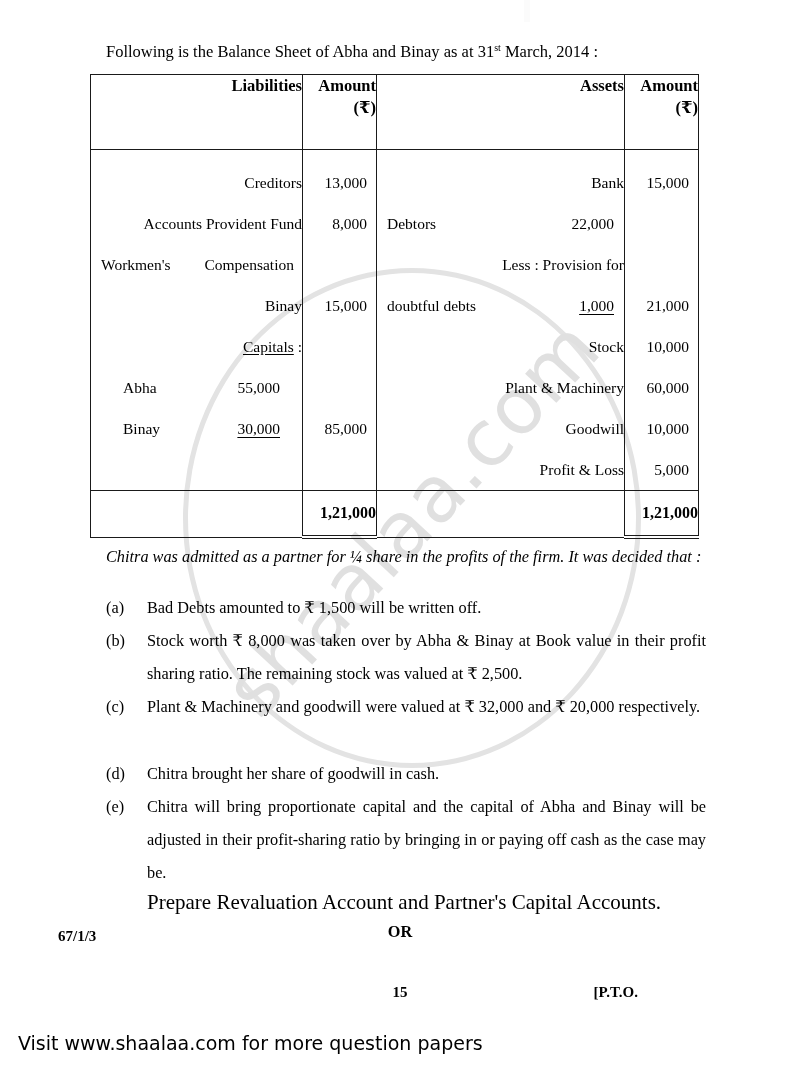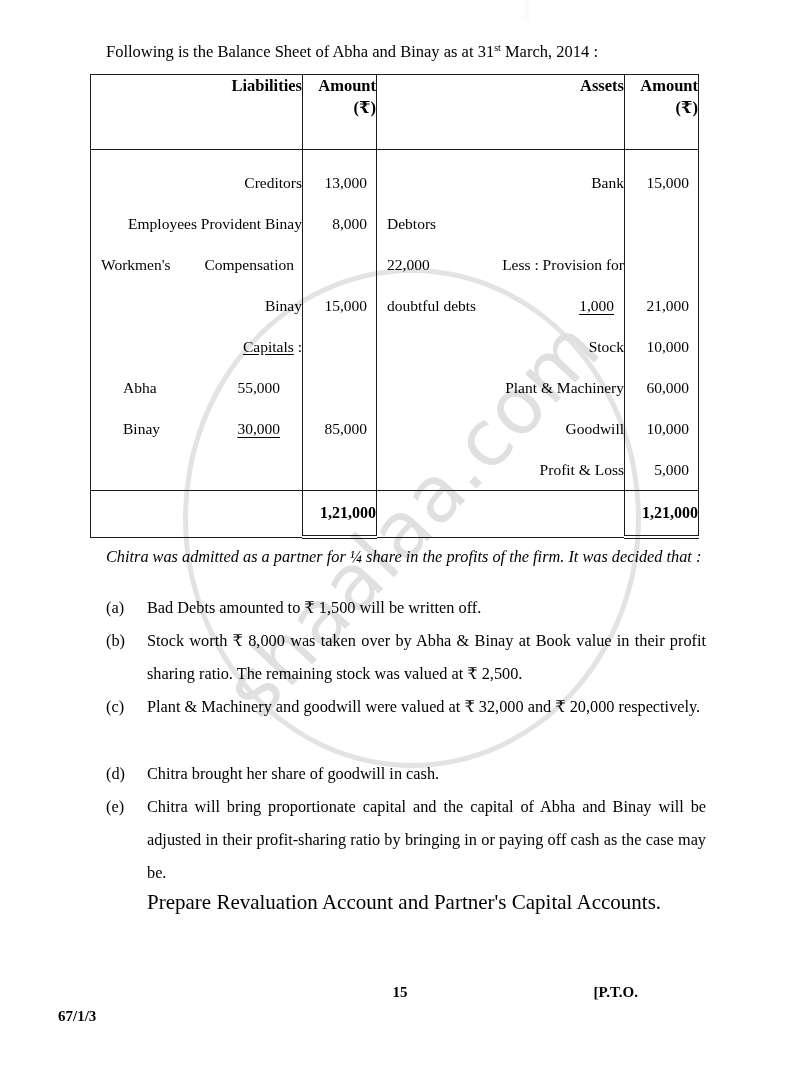--- a/index.html
+++ b/index.html
@@ -291,7 +291,7 @@
             </div>
 
             <div class="entry lbl-pad-l">
-              <span>Employees Provident Binay</span>
+              <span>Accounts Provident Fund</span>
             </div>
 
             <div class="justify-two">

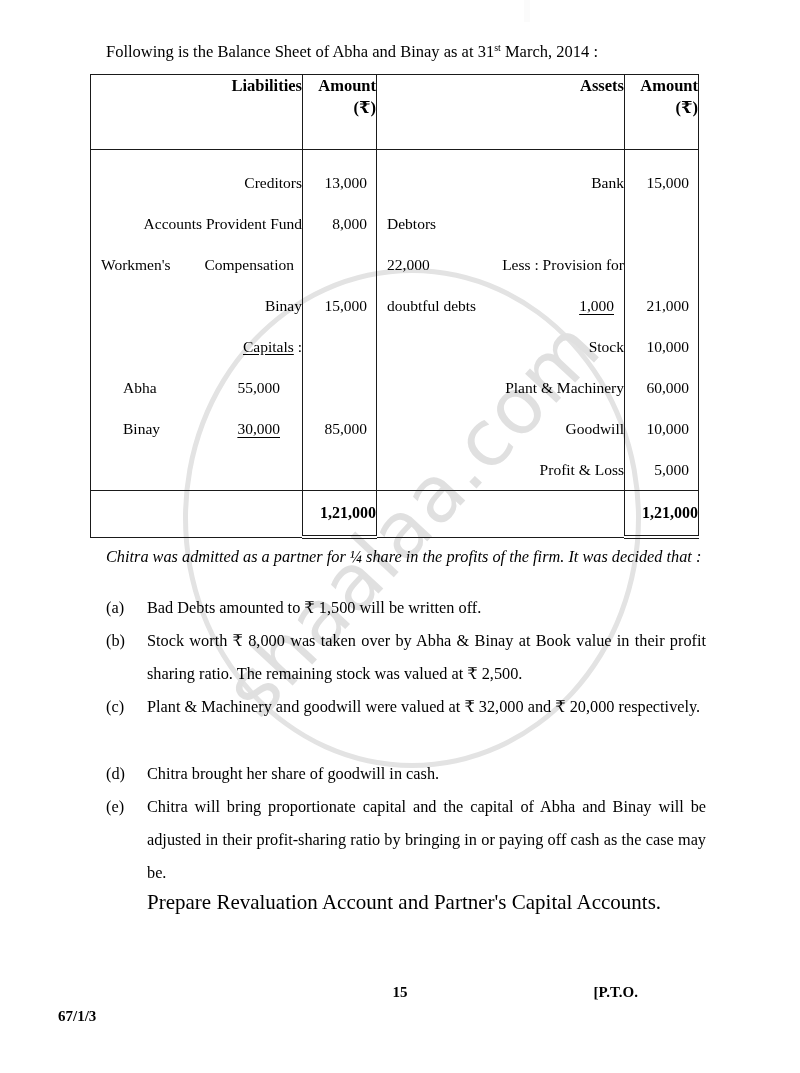--- a/index.html
+++ b/index.html
@@ -337,7 +337,7 @@
               <span>Bank</span>
             </div>
 
-            <div class="justify-two" style="padding-right:10px;flex-direction:column;">
+            <div class="justify-two" style="padding-right:10px;">
               <span>Debtors</span>
               <span>22,000</span>
             </div>

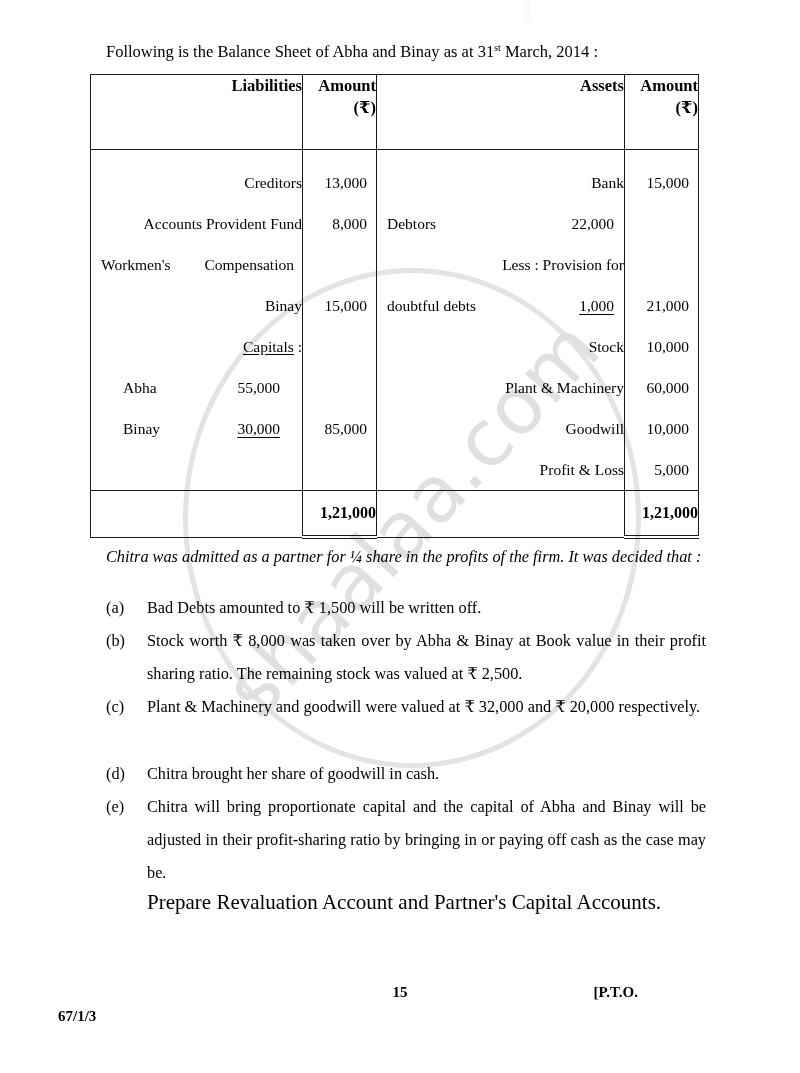--- a/index.html
+++ b/index.html
@@ -212,7 +212,7 @@
   .footer-left {
     position: absolute;
     left: 58px;
-    top: 1008px;
+    top: 928px;
     font-weight: bold;
     font-size: 15px;
     text-align: center;

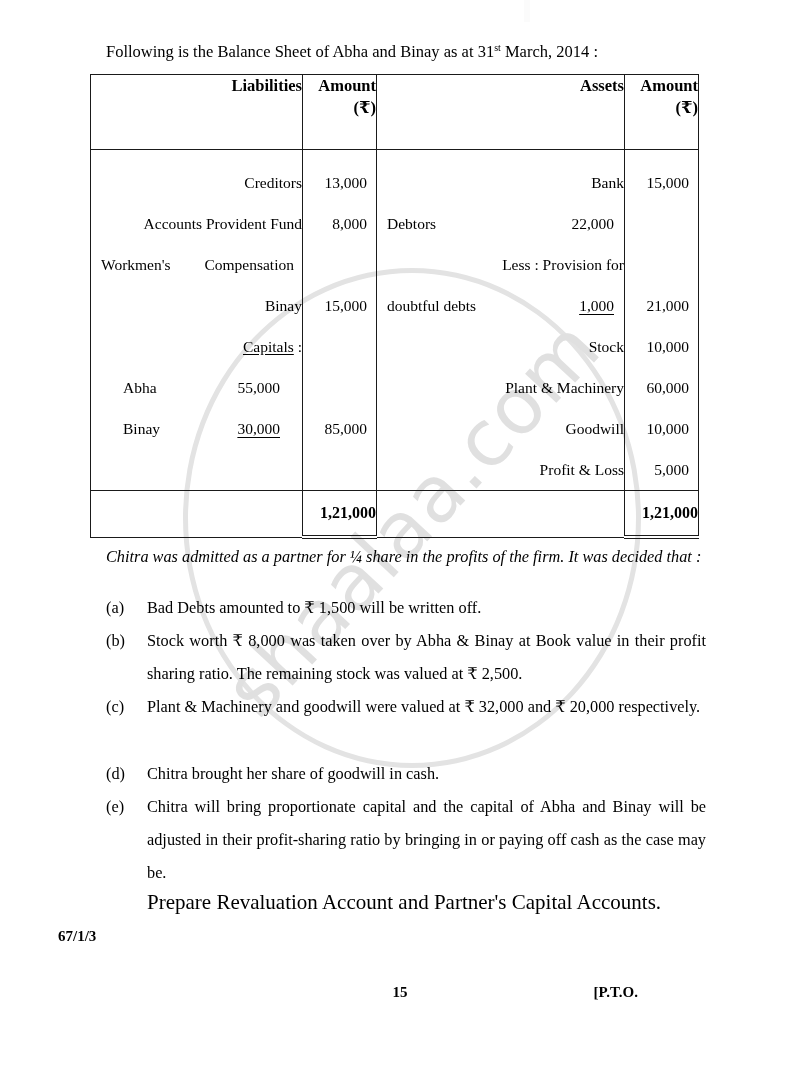--- a/index.html
+++ b/index.html
@@ -422,6 +422,7 @@
 
   <div class="para" style="left:147px; top:886px;">Prepare Revaluation Account and Partner's Capital Accounts.</div>
 
+  <div class="center-or">OR</div>
 
   <div class="footer-left">67/1/3</div>
   <div class="footer-center">15</div>

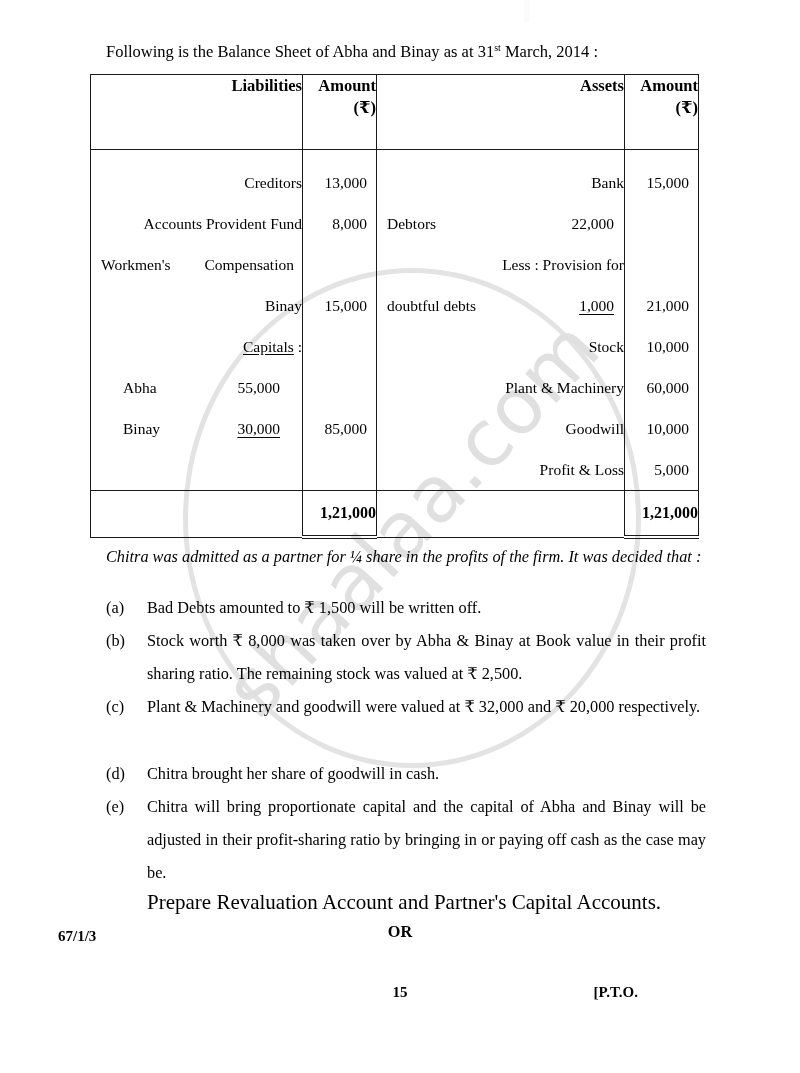--- a/index.html
+++ b/index.html
@@ -428,6 +428,7 @@
   <div class="footer-center">15</div>
   <div class="footer-right">[P.T.O.</div>
 
+  <div class="site-footer">Visit www.shaalaa.com for more question papers</div>
 
 </div>
 

